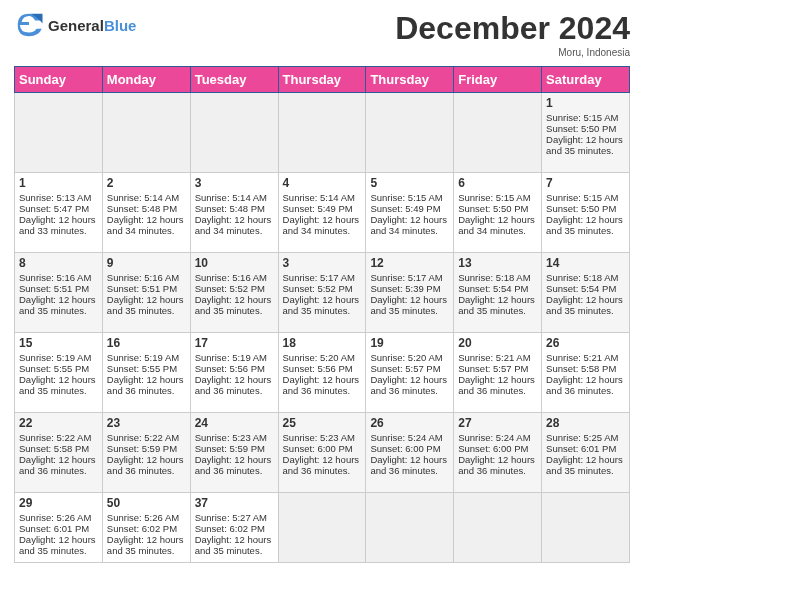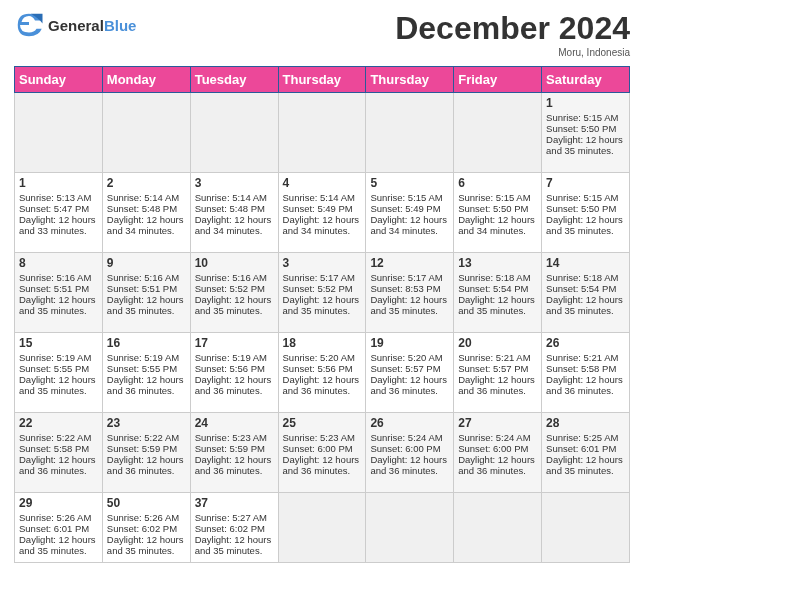--- a/index.html
+++ b/index.html
@@ -143,7 +143,7 @@
           <td><span class="day-num">9</span><span>Sunrise: 5:16 AM</span><br><span>Sunset: 5:51 PM</span><br><span>Daylight: 12 hours and 35 minutes.</span></td>
           <td><span class="day-num">10</span><span>Sunrise: 5:16 AM</span><br><span>Sunset: 5:52 PM</span><br><span>Daylight: 12 hours and 35 minutes.</span></td>
           <td><span class="day-num">3</span><span>Sunrise: 5:17 AM</span><br><span>Sunset: 5:52 PM</span><br><span>Daylight: 12 hours and 35 minutes.</span></td>
-          <td><span class="day-num">12</span><span>Sunrise: 5:17 AM</span><br><span>Sunset: 8:53 PM</span><br><span>Daylight: 12 hours and 35 minutes.</span></td>
+          <td><span class="day-num">12</span><span>Sunrise: 5:17 AM</span><br><span>Sunset: 5:39 PM</span><br><span>Daylight: 12 hours and 35 minutes.</span></td>
           <td><span class="day-num">13</span><span>Sunrise: 5:18 AM</span><br><span>Sunset: 5:54 PM</span><br><span>Daylight: 12 hours and 35 minutes.</span></td>
           <td><span class="day-num">14</span><span>Sunrise: 5:18 AM</span><br><span>Sunset: 5:54 PM</span><br><span>Daylight: 12 hours and 35 minutes.</span></td>
         </tr>

